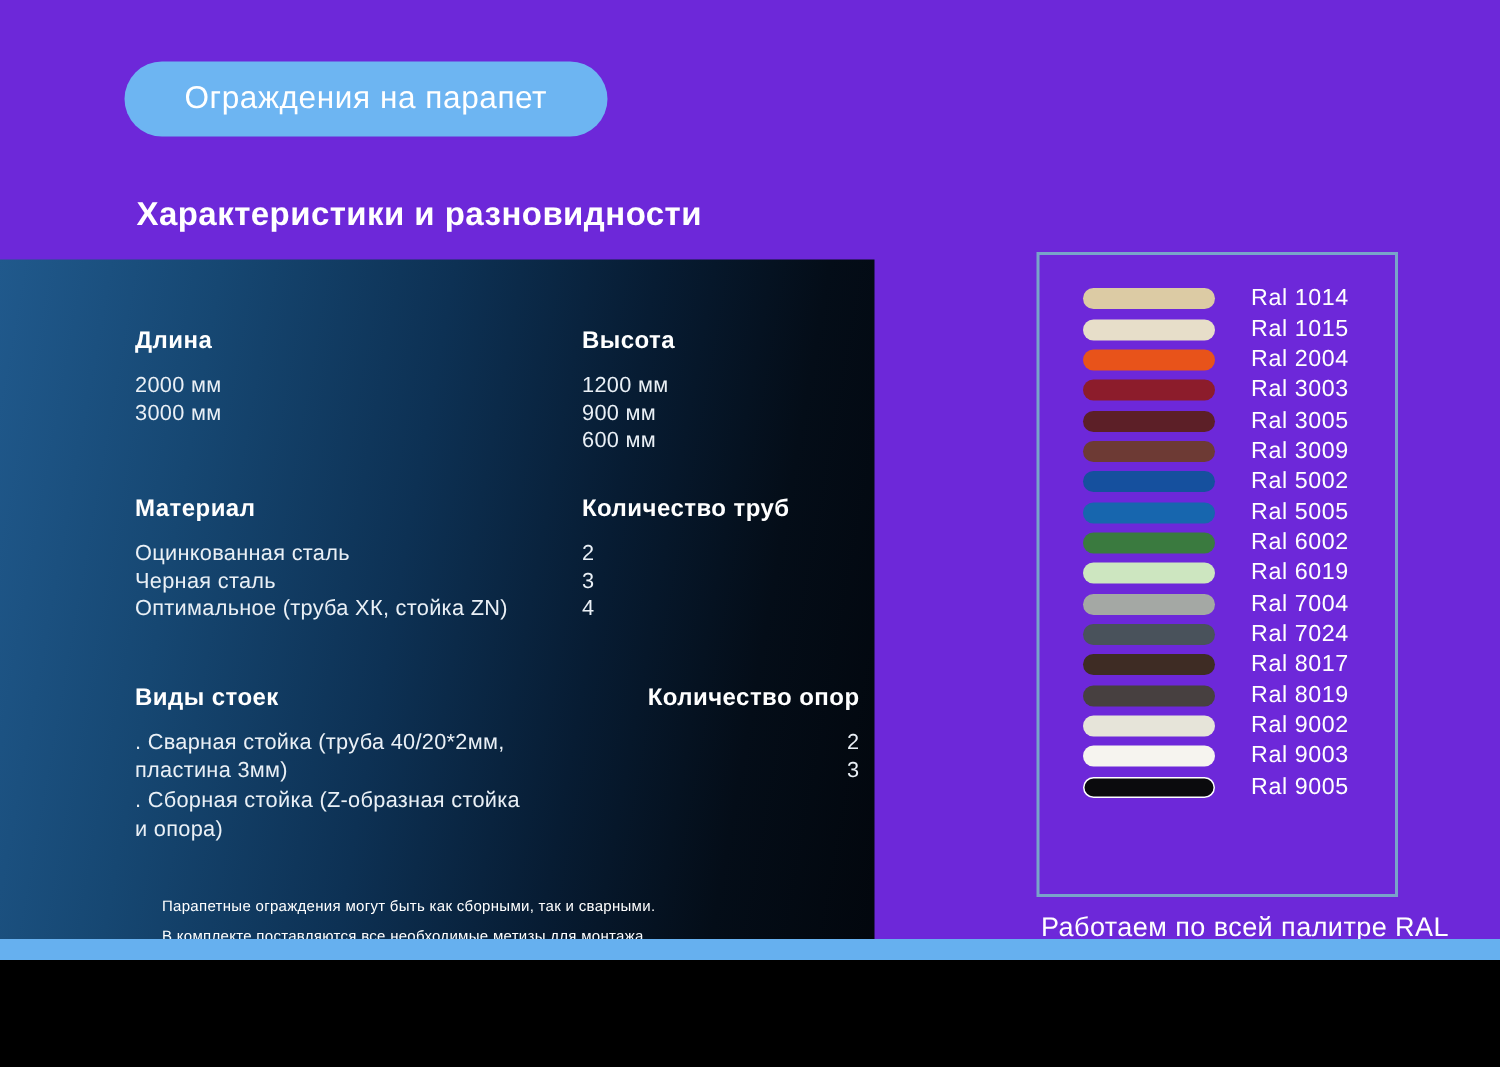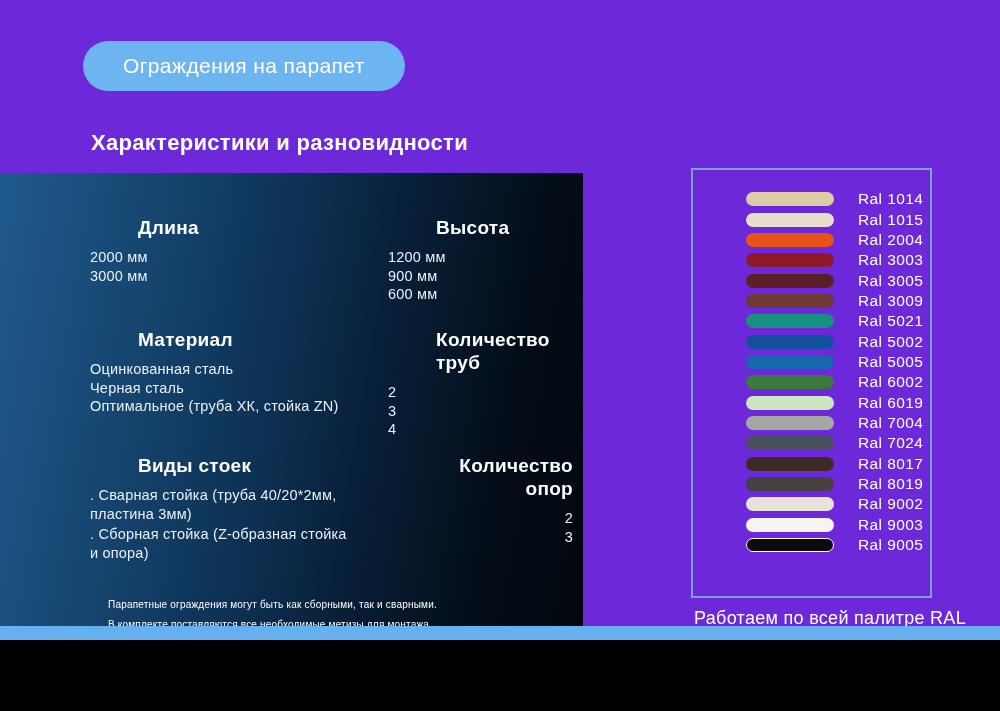--- a/index.html
+++ b/index.html
@@ -52,7 +52,6 @@
     position:absolute;left:691px;top:168px;width:241px;height:430px;
     box-sizing:border-box;border:2px solid var(--box-border,#79a4c9);
     padding-top:19px;
-    padding-left:24px;
   }
   .ral-row{height:20.35px;display:flex;align-items:center;padding-left:29px;}
   .ral-pill{

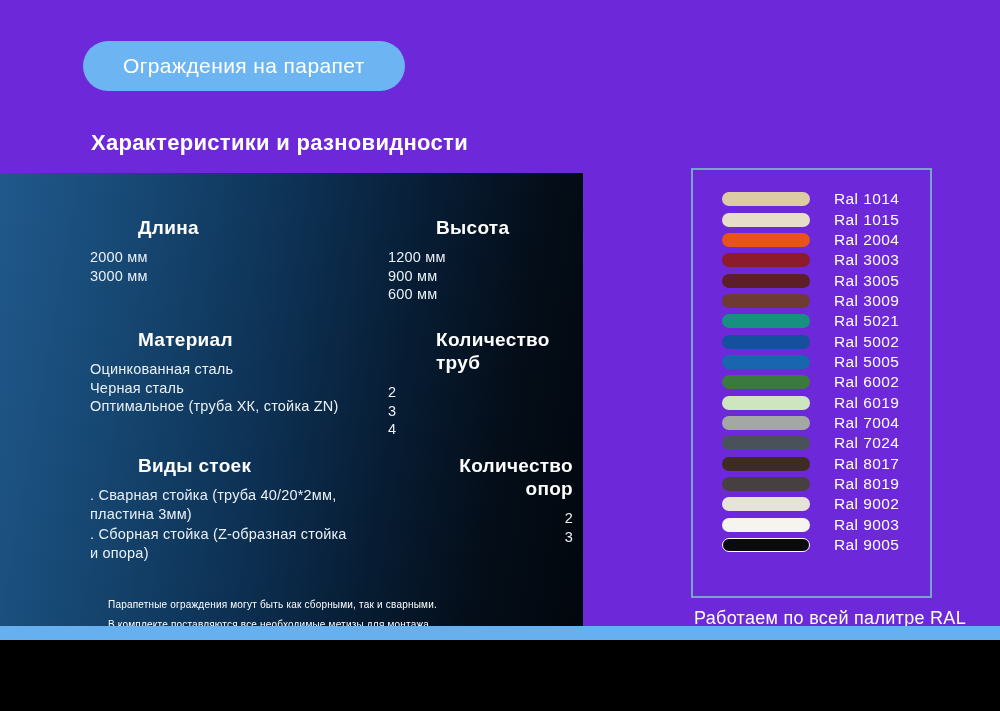--- a/index.html
+++ b/index.html
@@ -35,8 +35,8 @@
   .sec-vidy-stoek{left:90px;top:281px;width:268px;}
   .sec-kolichestvo-opor{left:388px;top:281px;width:185px;text-align:right;}
   .spec-heading{
-    font-size:19px;font-weight:700;line-height:23px;letter-spacing:.3px;
-    margin-bottom:9px;color:#fff;margin-left:48px;
+    font-size:16px;font-weight:700;line-height:23px;letter-spacing:.3px;
+    margin-bottom:9px;color:#fff;
   }
   .spec-item{
     font-size:14.5px;line-height:18.5px;color:#eaf0f6;font-weight:400;letter-spacing:.2px;

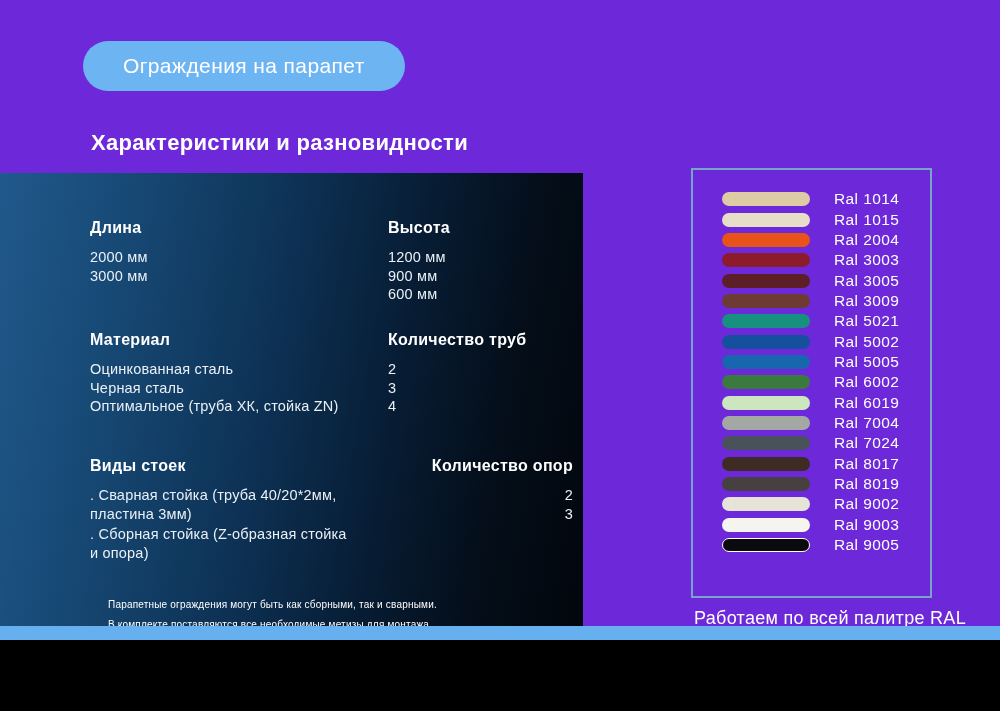--- a/index.html
+++ b/index.html
@@ -150,10 +150,6 @@
         <span class="ral-label">Ral 3009</span>
       </div>
       <div class="ral-row">
-        <span class="ral-pill" style="background: rgb(23, 145, 127);"></span>
-        <span class="ral-label">Ral 5021</span>
-      </div>
-      <div class="ral-row">
         <span class="ral-pill" style="background: rgb(21, 80, 158);"></span>
         <span class="ral-label">Ral 5002</span>
       </div>

